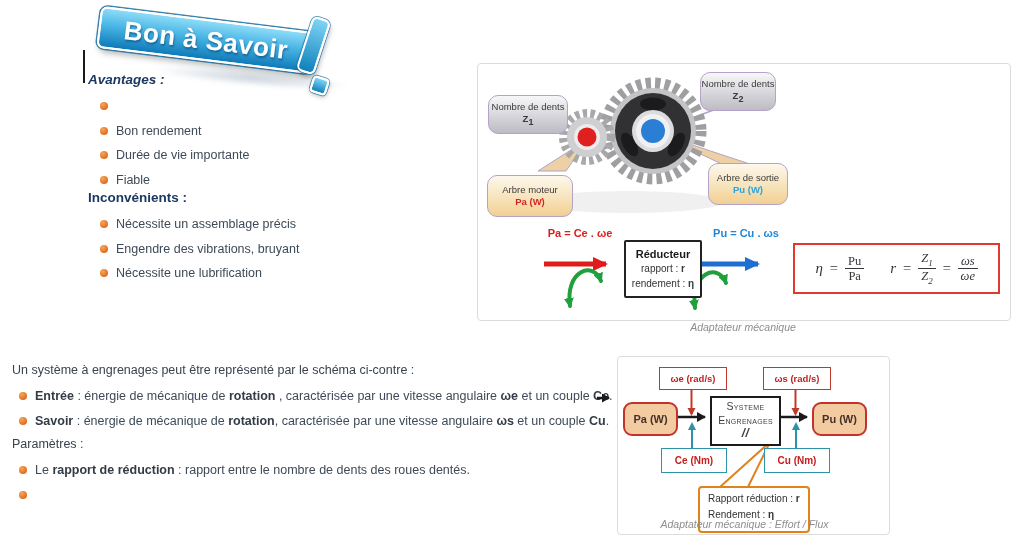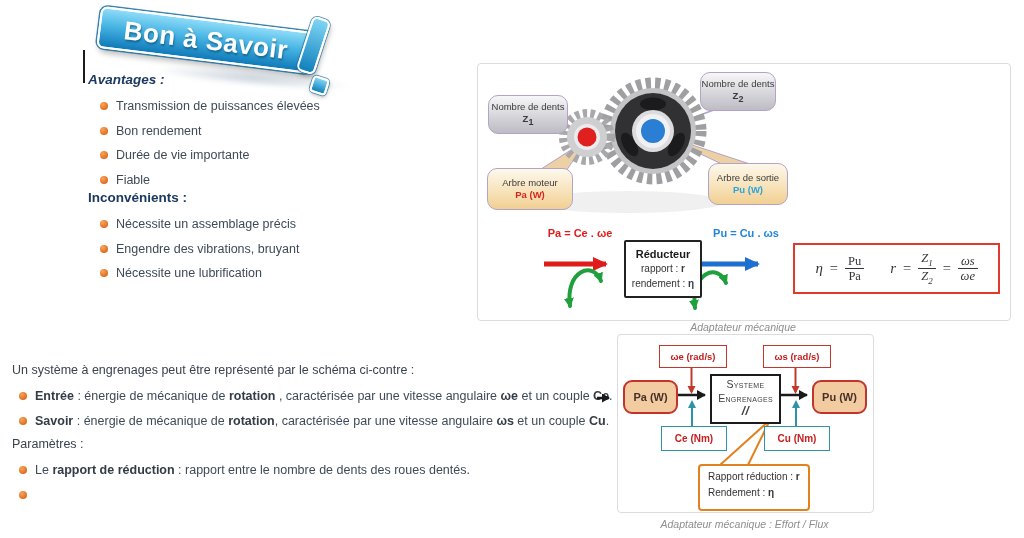--- a/index.html
+++ b/index.html
@@ -102,7 +102,6 @@
 <div class="blist" style="left:100px;top:94px;">
   <div class="brow">
       <span class="bullet"></span>
-      <span>Transmission de puissances élevées</span>
     </div>
   <div class="brow">
       <span class="bullet"></span>

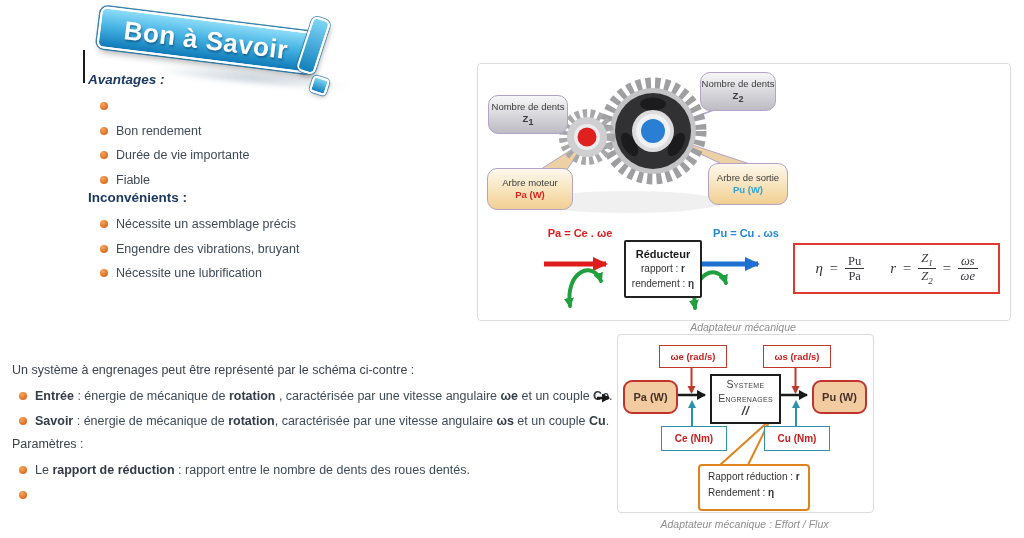--- a/index.html
+++ b/index.html
@@ -190,7 +190,7 @@
     <span>Nombre de dents</span>
     <span class="v"><span>Z</span><sub>2</sub></span>
   </div>
-  <div class="callout cream" style="left:9px;top:104px;width:84px;height:40px;">
+  <div class="callout cream" style="left:9px;top:111px;width:84px;height:40px;">
     <span>Arbre moteur</span>
     <span class="v txt-red">Pa (W)</span>
   </div>

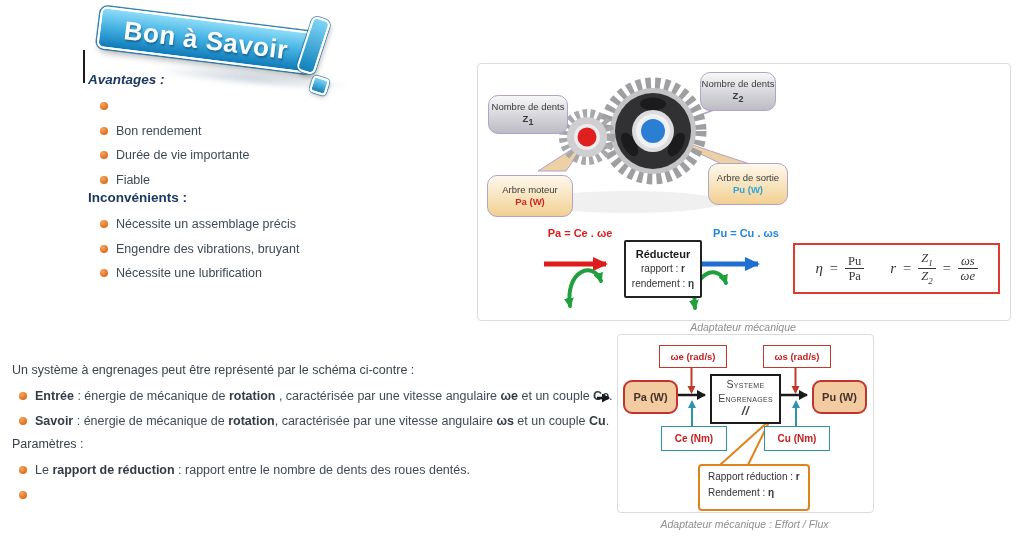--- a/index.html
+++ b/index.html
@@ -267,7 +267,7 @@
   <line x1="1" y1="6" x2="13" y2="6" stroke="#1a1a1a" stroke-width="2.5" marker-end="url(#akx)"></line>
 </svg>
 
-<div class="figure" style="left:617px;top:334px;width:255px;height:177px;">
+<div class="figure" style="left:617px;top:356px;width:255px;height:177px;padding-left:16px;">
   <svg width="255" height="177" viewBox="0 0 255 177" style="position:absolute;left:0;top:0;">
     <defs>
       <marker id="ar2" markerUnits="userSpaceOnUse" markerWidth="9" markerHeight="9" refX="6" refY="4" orient="auto">

